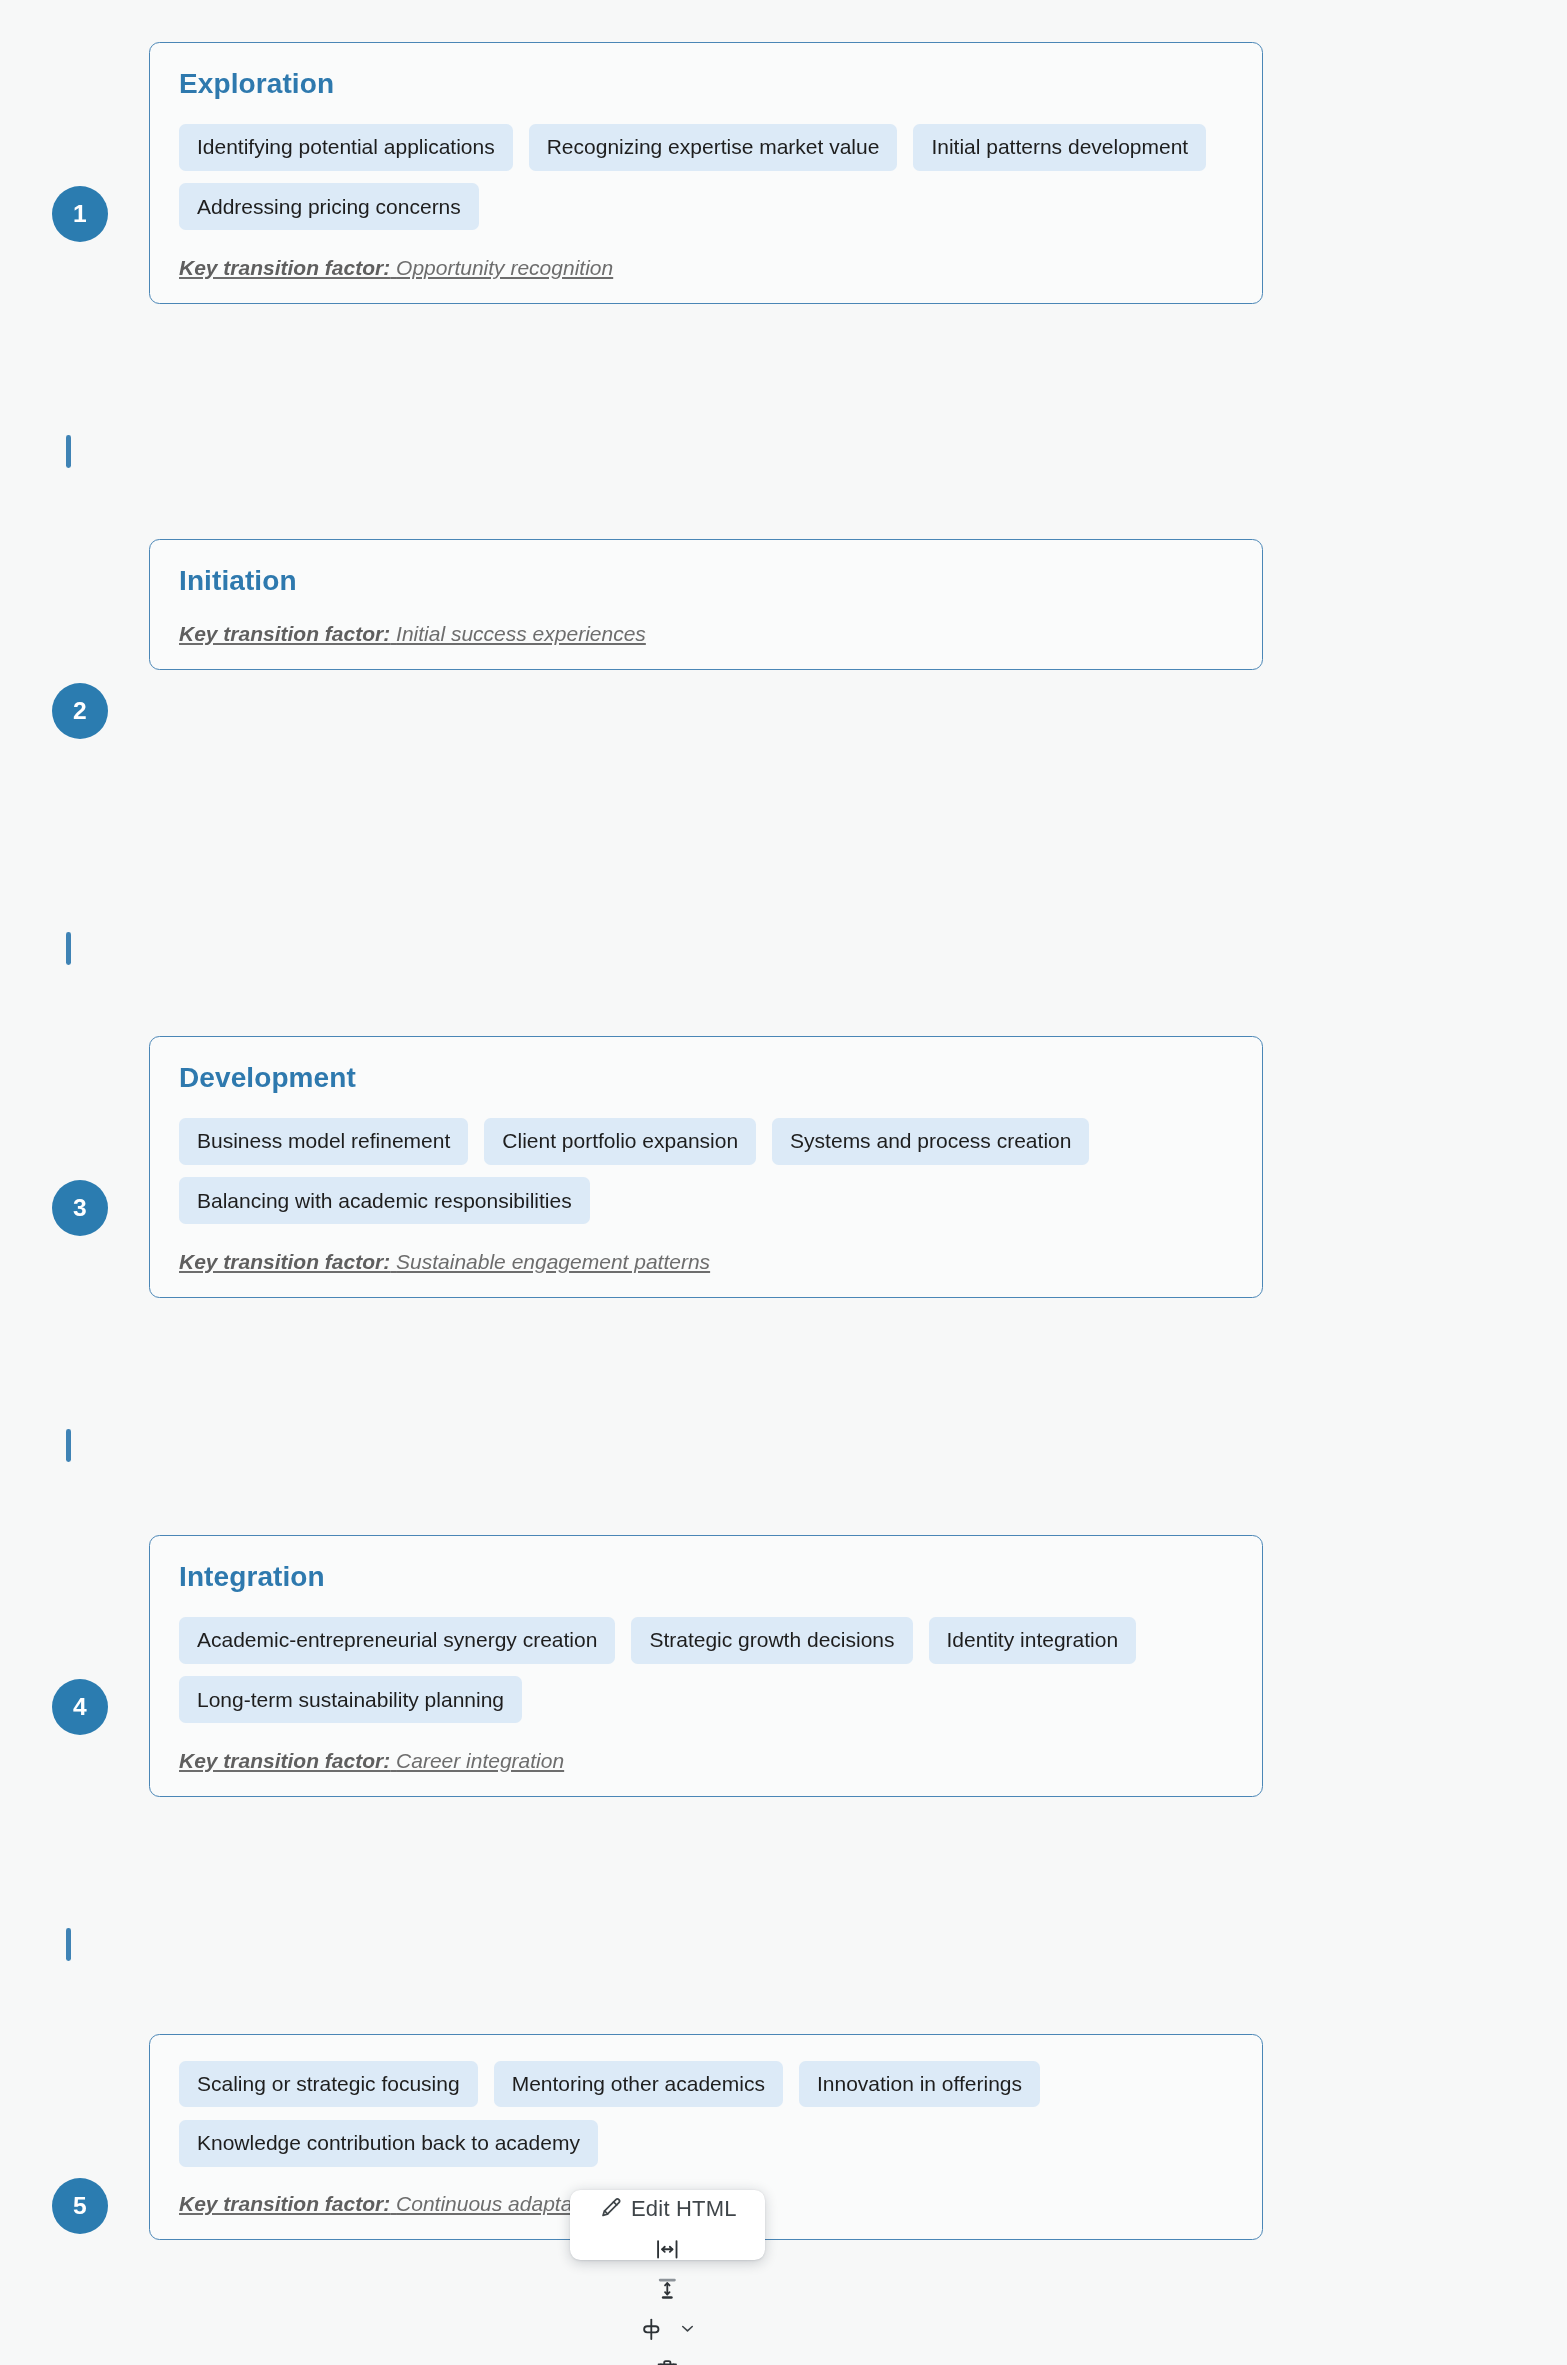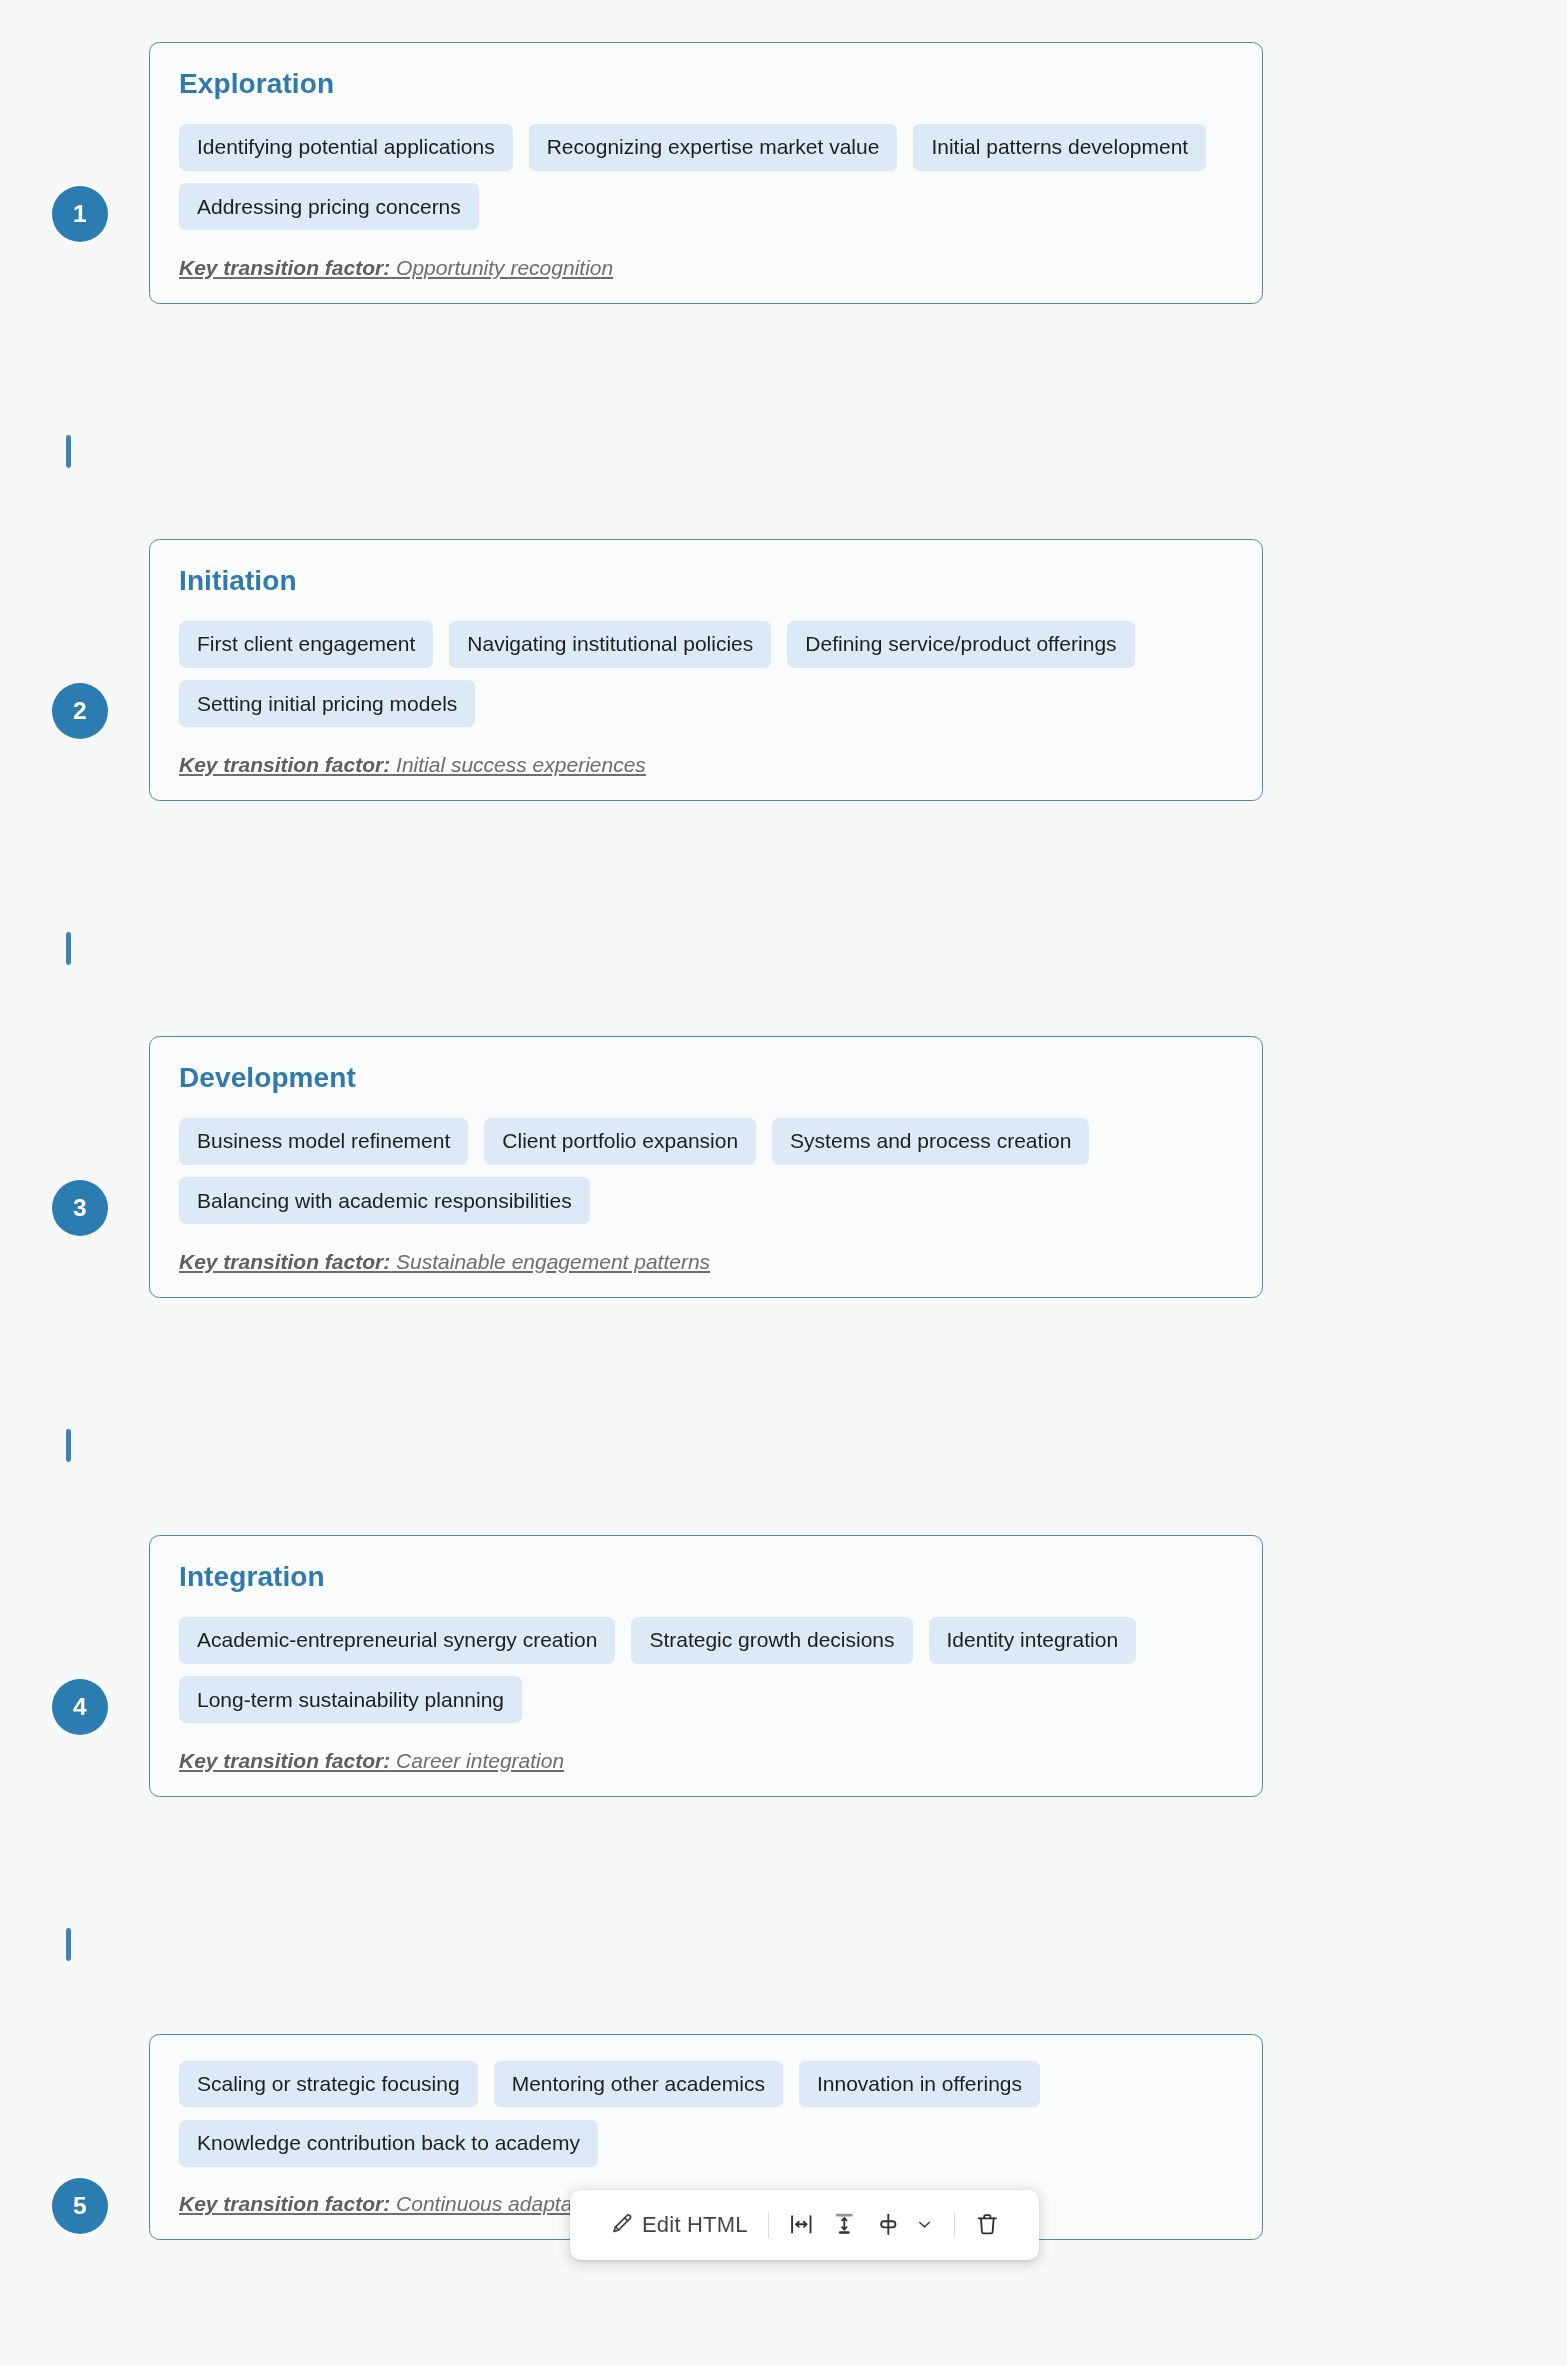--- a/index.html
+++ b/index.html
@@ -190,12 +190,6 @@
     <div class="connector" style="top:393px; height:33px;"></div>
     <div class="stage-card" style="top:0;">
       <div class="stage-title">Initiation</div>
-      <div class="chips">
-        <span class="chip">First client engagement</span>
-        <span class="chip">Navigating institutional policies</span>
-        <span class="chip" style="flex-basis:100%;max-width:max-content;">Defining service/product offerings</span>
-        <span class="chip">Setting initial pricing models</span>
-      </div>
       <div class="transition">
         <span class="tlabel">Key transition factor:</span>
         <span>Initial success experiences</span>

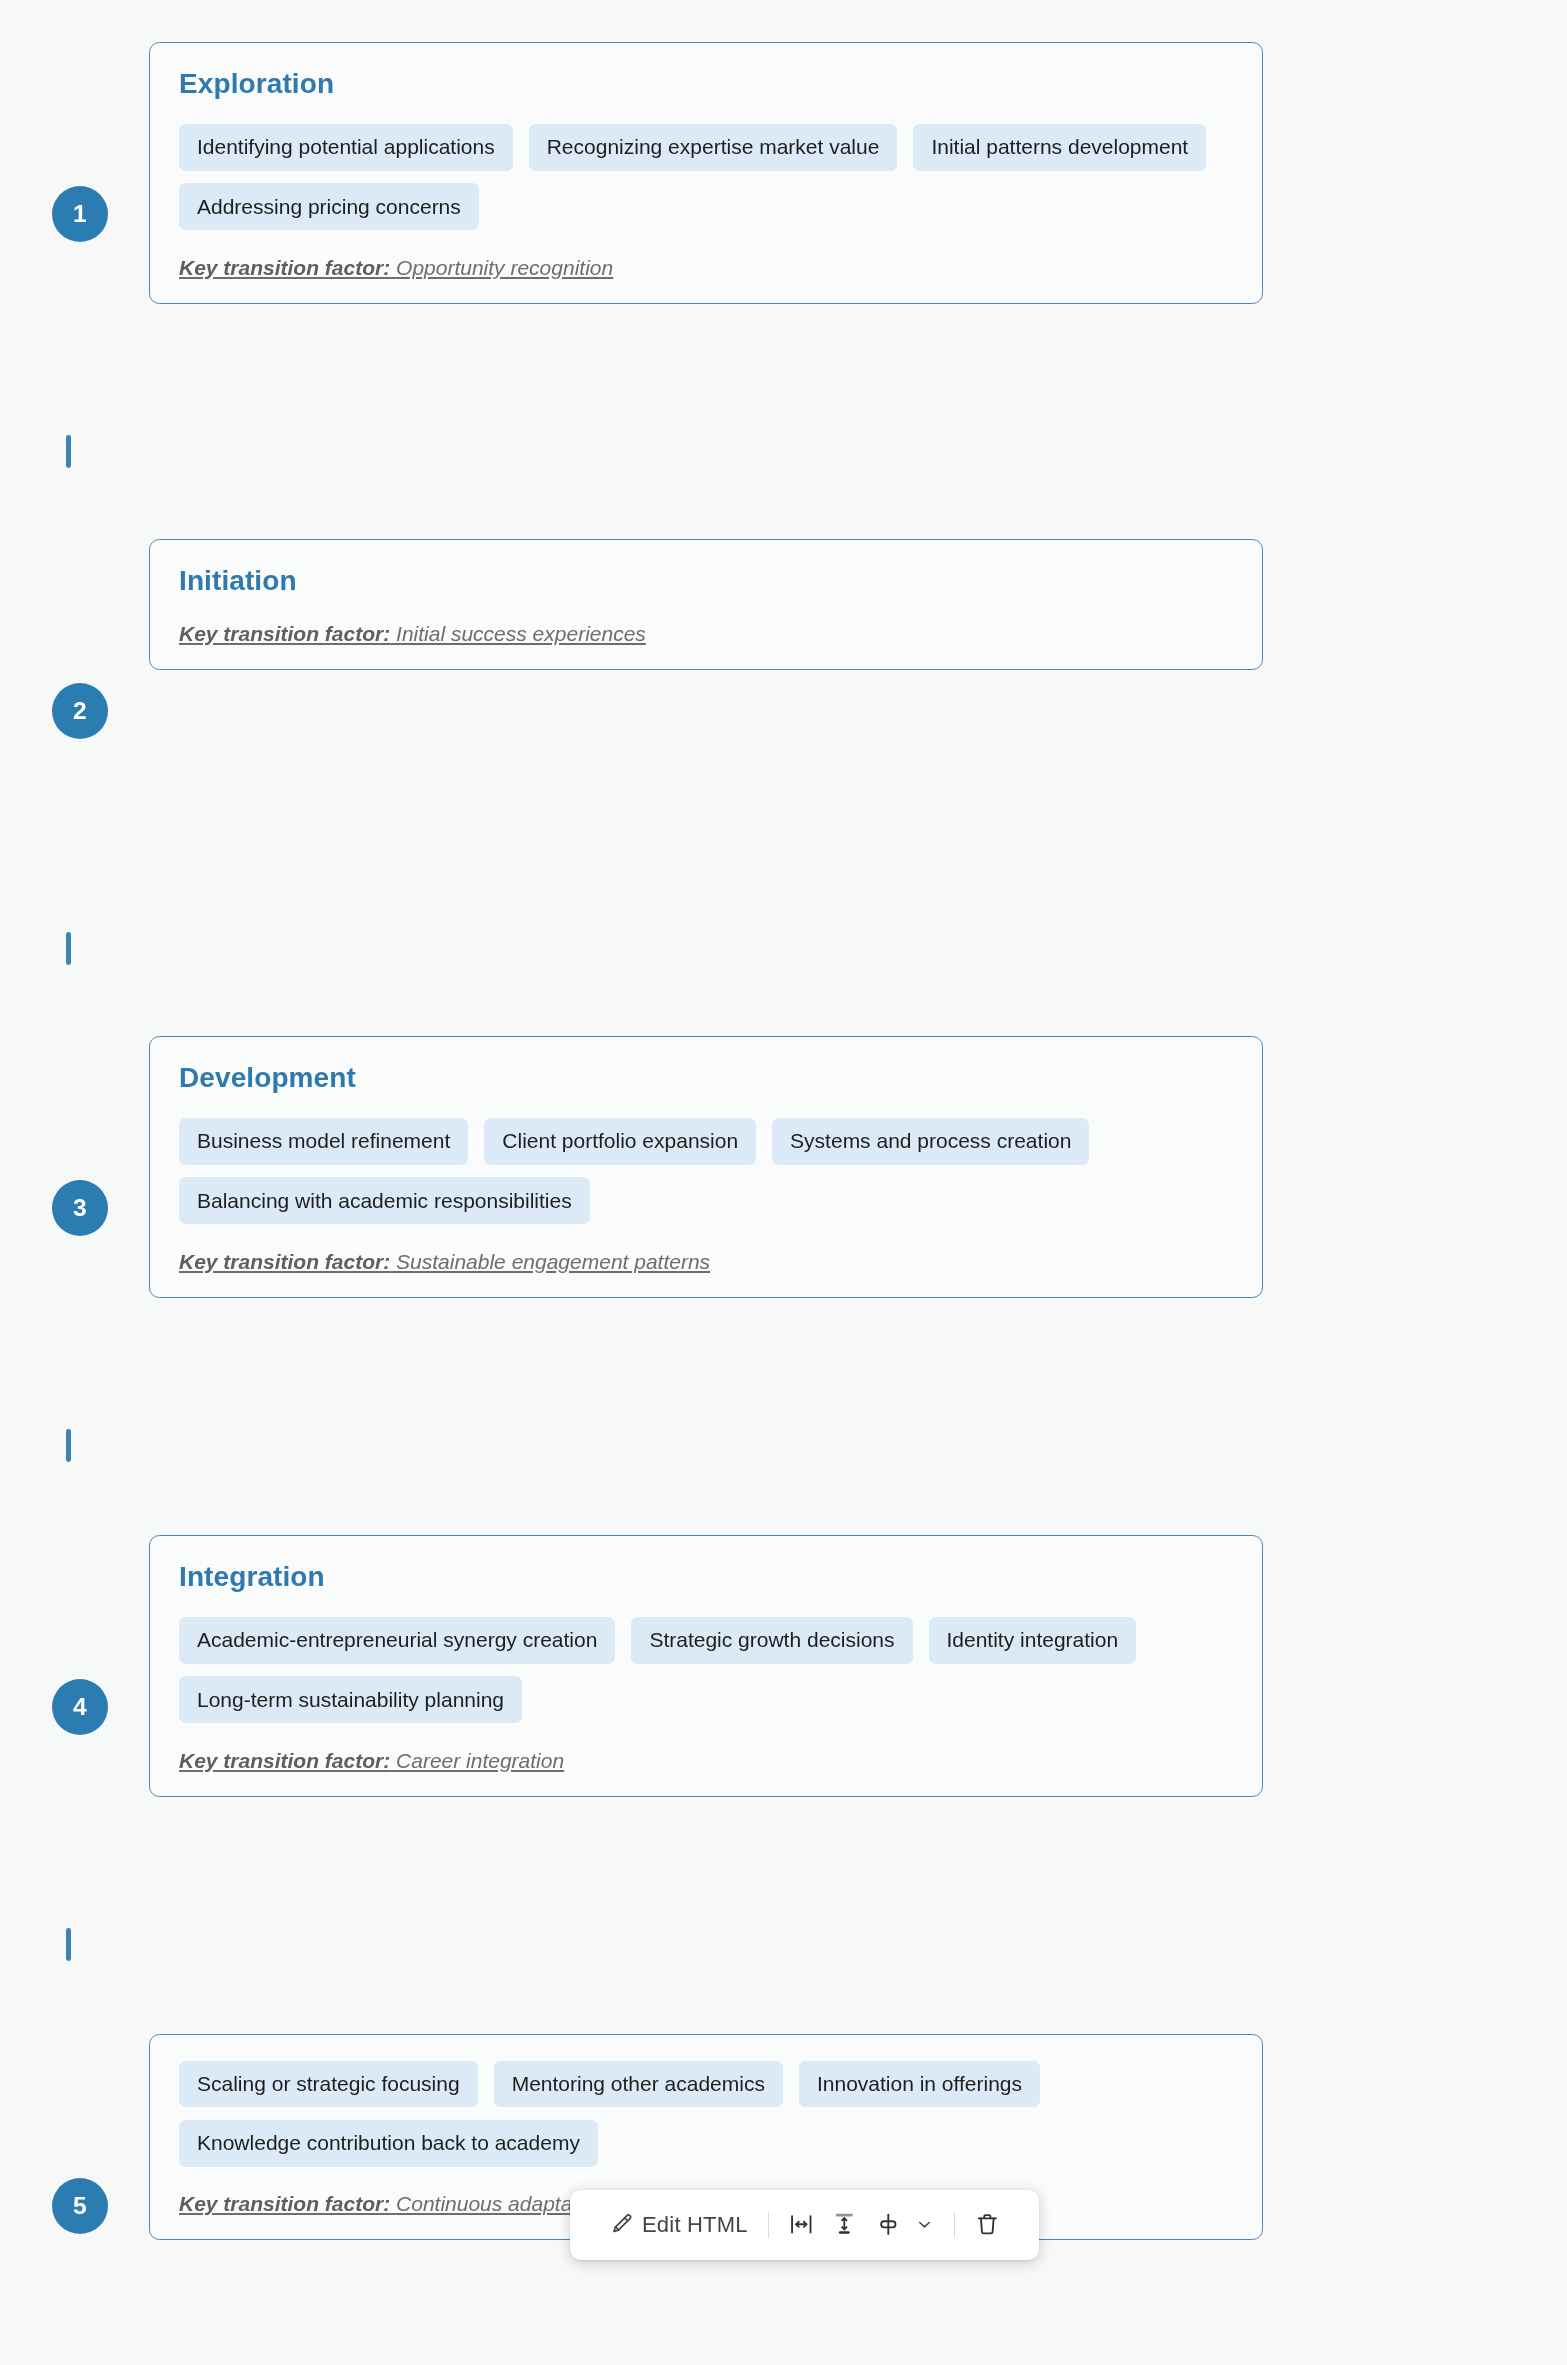--- a/index.html
+++ b/index.html
@@ -125,9 +125,10 @@
     box-shadow: 0 2.8px 12.3px rgba(20,30,45,0.20), 0 0.5px 1.9px rgba(20,30,45,0.10);
     display: flex;
     align-items: center;
-    padding: 0 31px;
+    padding: 0 20px;
     gap: 1.9px;
     z-index: 50;
+    flex-direction: column;
   }
 
   .tb-btn {

